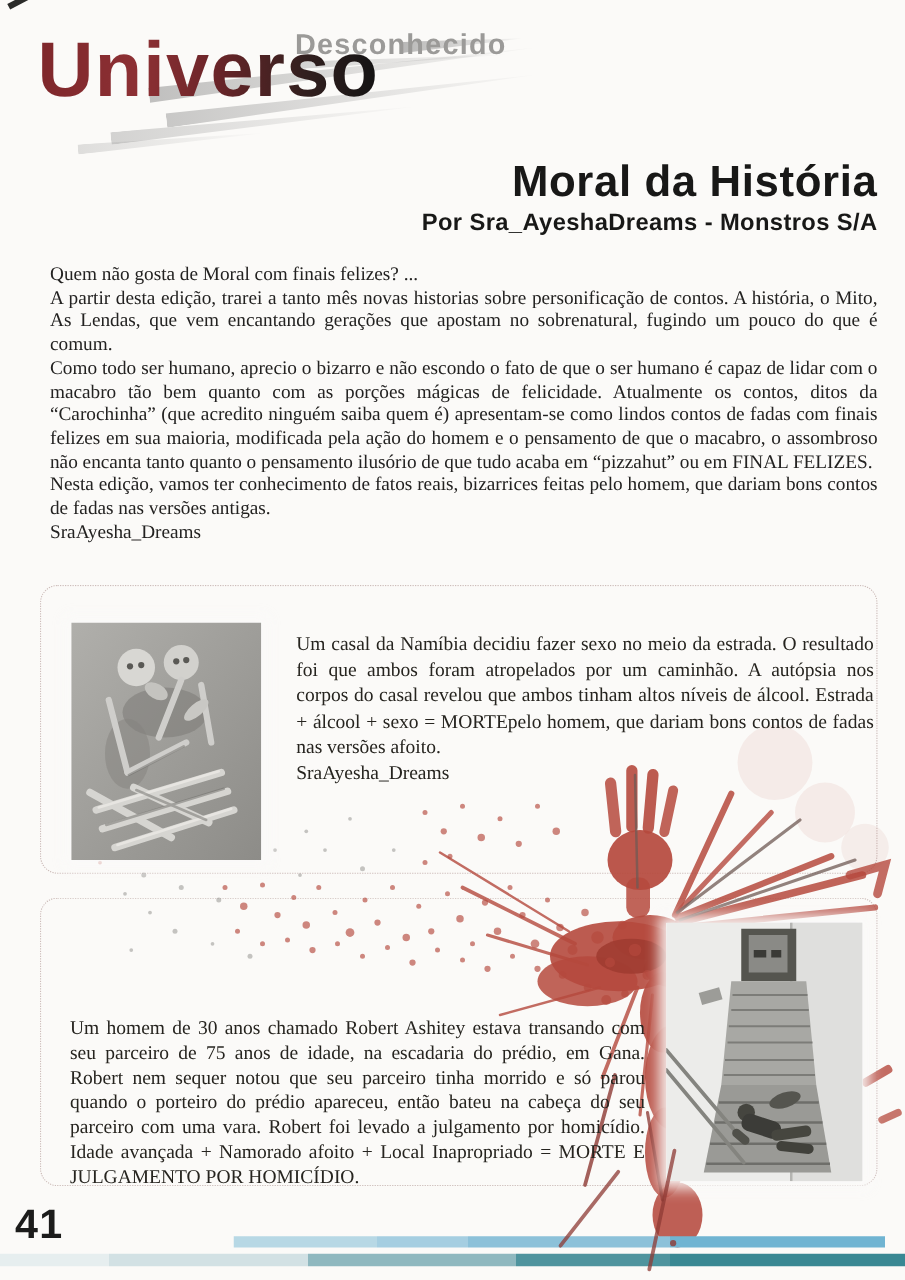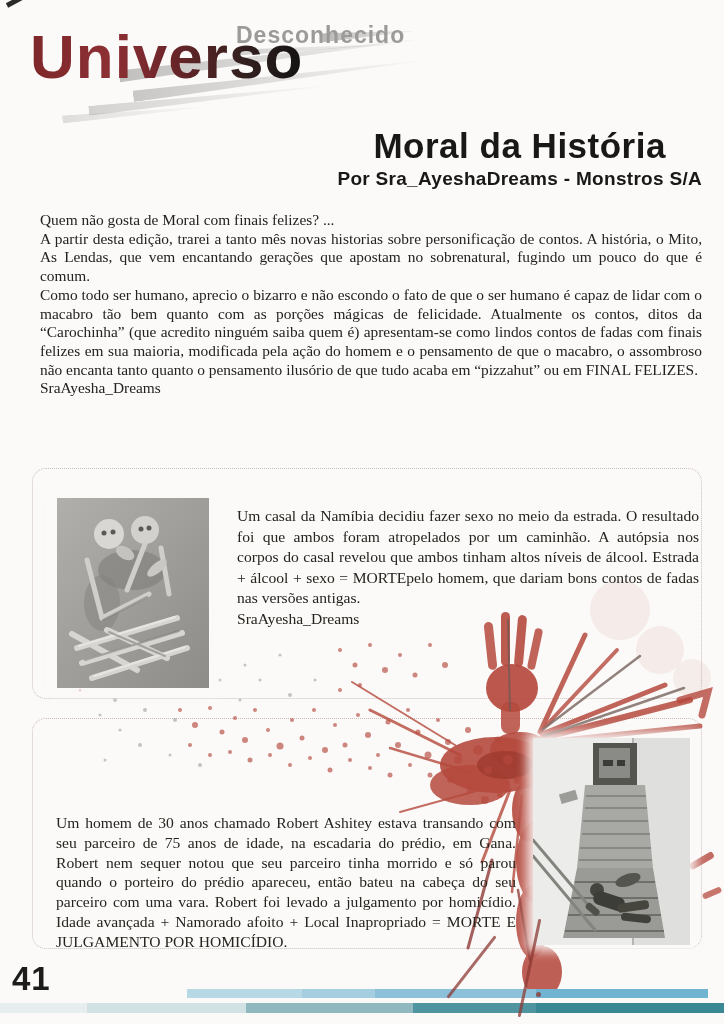--- a/index.html
+++ b/index.html
@@ -26,7 +26,7 @@
              -webkit-background-clip:text;background-clip:text;color:transparent;}
 
   
-  .article-head{right:22px;top:128px;text-align:center;z-index:2;font-family:"Liberation Sans",sans-serif;color:#181817;}
+  .article-head{right:22px;top:128px;text-align:right;z-index:2;font-family:"Liberation Sans",sans-serif;color:#181817;}
   .article-title{font-size:35px;font-weight:bold;letter-spacing:.5px;line-height:1.05;}
   .article-byline{font-size:19px;font-weight:bold;letter-spacing:.3px;margin-top:3px;}
 

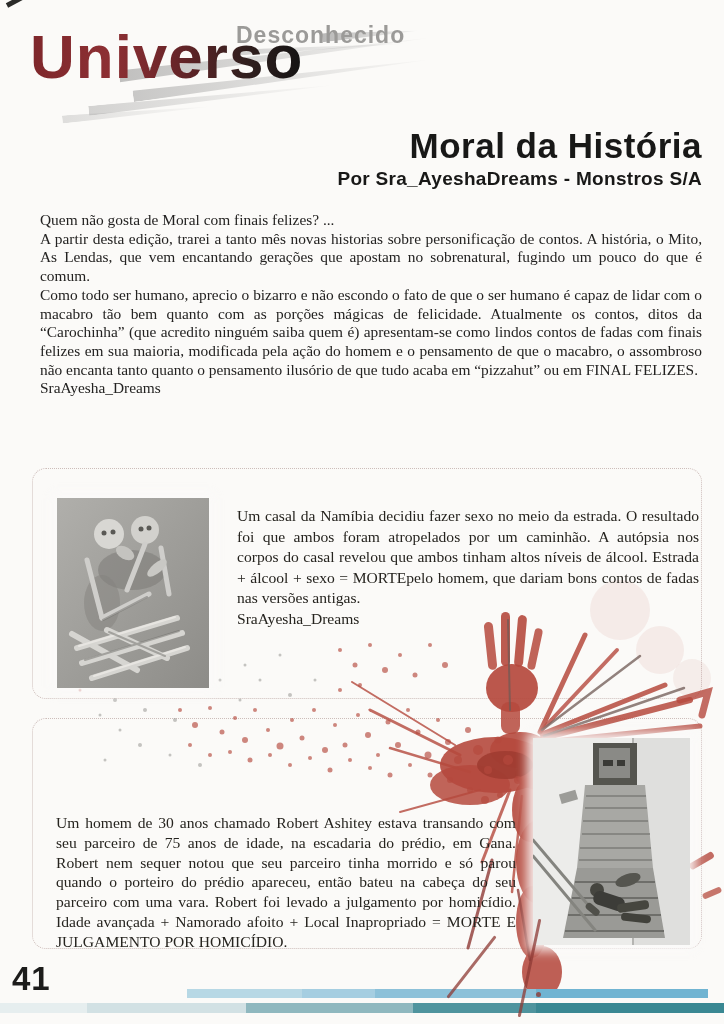--- a/index.html
+++ b/index.html
@@ -93,6 +93,7 @@
     <p>Quem não gosta de Moral com finais felizes? ...</p>
     <p>A partir desta edição, trarei a tanto mês novas historias sobre personificação de contos. A história, o Mito, As Lendas, que vem encantando gerações que apostam no sobrenatural, fugindo um pouco do que é comum.</p>
     <p>Como todo ser humano, aprecio o bizarro e não escondo o fato de que o ser humano é capaz de lidar com o macabro tão bem quanto com as porções mágicas de felicidade. Atualmente os contos, ditos da “Carochinha” (que acredito ninguém saiba quem é) apresentam-se como lindos contos de fadas com finais felizes em sua maioria, modificada pela ação do homem e o pensamento de que o macabro, o assombroso não encanta tanto quanto o pensamento ilusório de que tudo acaba em “pizzahut” ou em FINAL FELIZES.</p>
+    <p>Nesta edição, vamos ter conhecimento de fatos reais, bizarrices feitas pelo homem, que dariam bons contos de fadas nas versões antigas.</p>
     <p>SraAyesha_Dreams</p>
   </div>
 

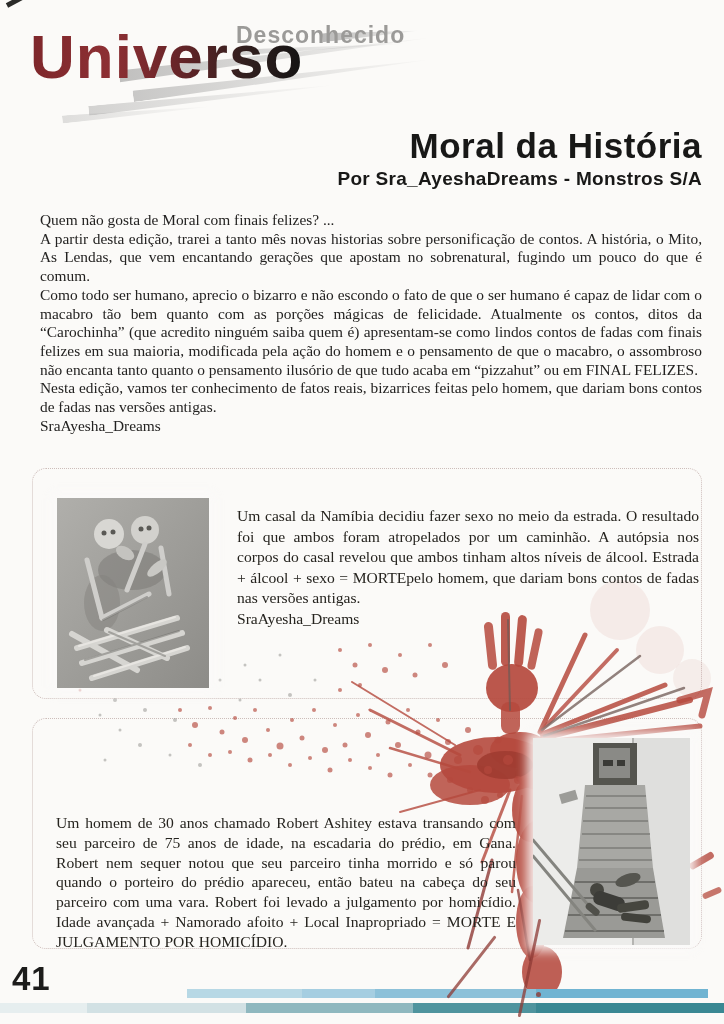--- a/index.html
+++ b/index.html
@@ -294,7 +294,7 @@
     </svg>
   </div>
   <div class="abs story-text story1-text">
-    <p>Um casal da Namíbia decidiu fazer sexo no meio da estrada. O resultado foi que ambos foram atropelados por um caminhão. A autópsia nos corpos do casal revelou que ambos tinham altos níveis de álcool. Estrada + álcool + sexo = MORTEpelo homem, que dariam bons contos de fadas nas versões antigas.</p>
+    <p>Um casal da Namíbia decidiu fazer sexo no meio da estrada. O resultado foi que ambos foram atropelados por um caminhão. A autópsia nos corpos do casal revelou que ambos tinham altos níveis de álcool. Estrada + álcool + sexo = MORTEpelo homem, que dariam bons contos de fadas nas versões afoito.</p>
     <p>SraAyesha_Dreams</p>
   </div>
 

